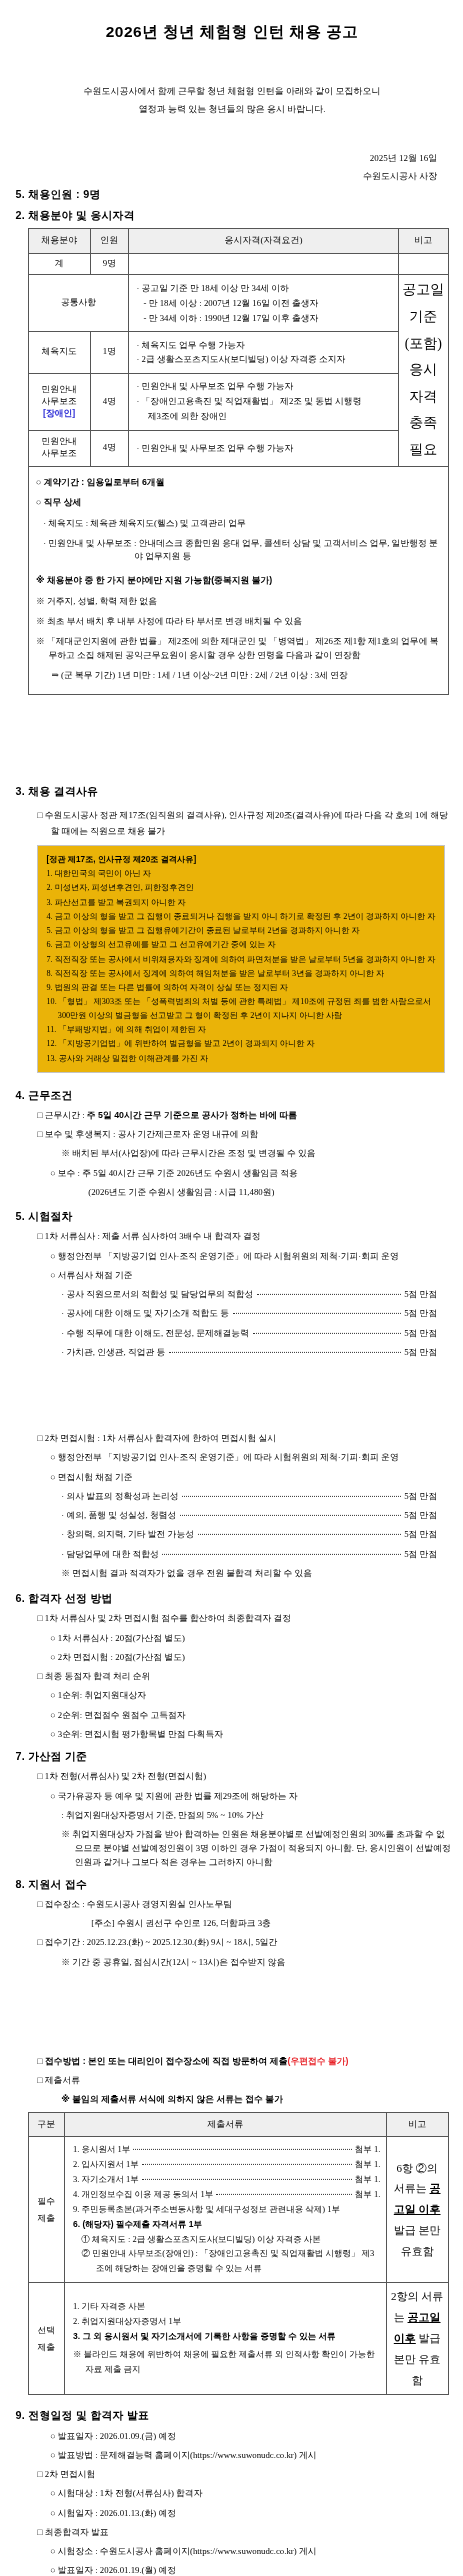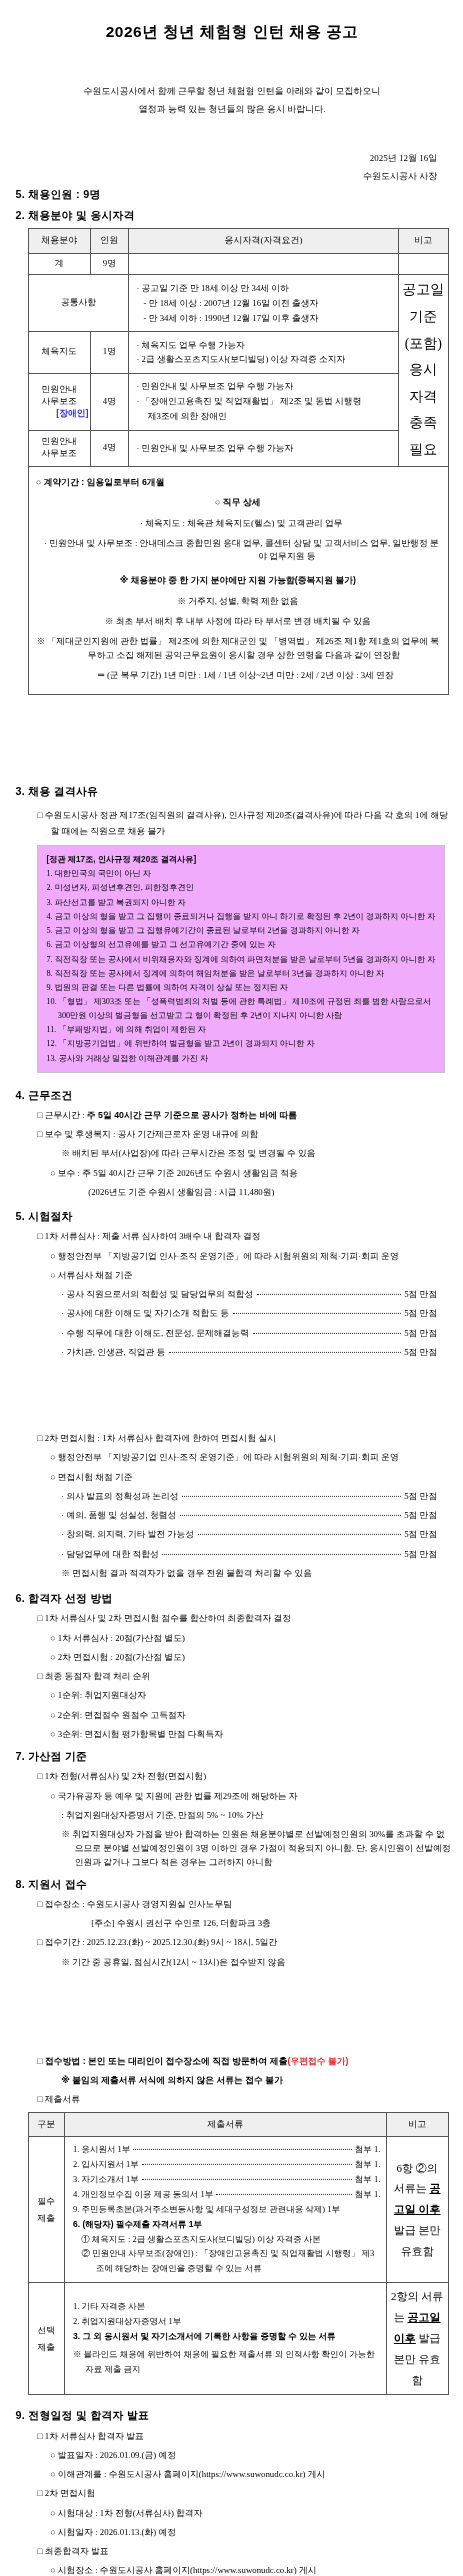--- a/index.html
+++ b/index.html
@@ -24,7 +24,7 @@
   .hang{padding-left:13.4px;text-indent:-13.4px;}
   .b{font-weight:bold;font-family:"Liberation Sans","DejaVu Sans",sans-serif;}
   .red{color:#e8242a;}
-  .blue{color:#2b2bd5;text-align:right;}
+  .blue{color:#2b2bd5;}
 
   
   .crit{display:flex;align-items:baseline;margin:5.2px 15.5px 0 50px;line-height:1.6;}

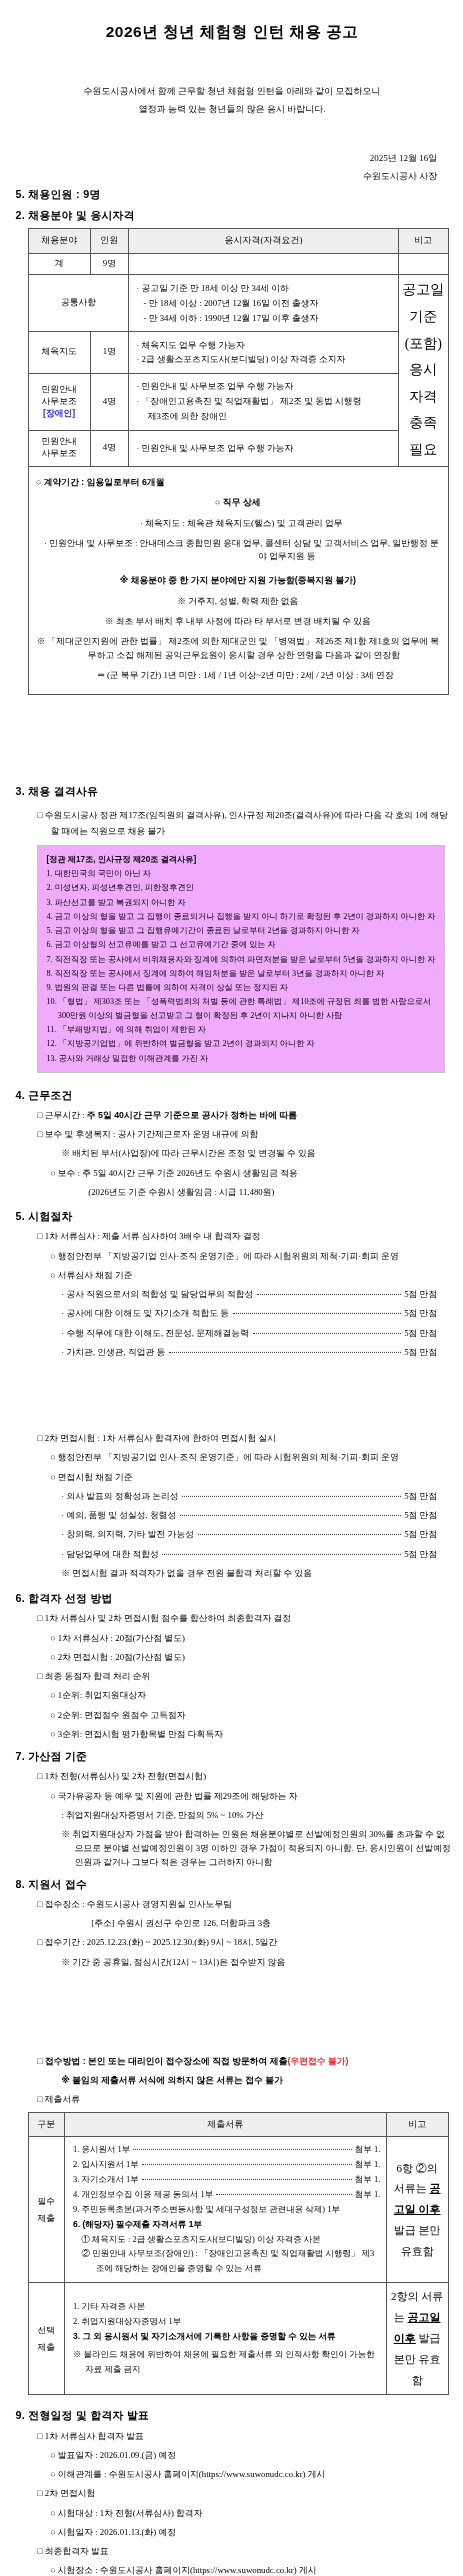--- a/index.html
+++ b/index.html
@@ -43,7 +43,7 @@
   .desc .ind2{padding-left:11.3px;}
   .remark-cell{text-align:center;vertical-align:middle;line-height:1.9;padding:2.1px 3.1px;font-size:14px;}
   .t1-footer{padding:9.3px 8.2px 11.3px 7.2px;line-height:1.55;}
-  .fl{margin-top:6.7px;text-align:center;}
+  .fl{margin-top:6.7px;}
   .f-ind1{margin-left:7.2px;}
   .f-ind2{margin-left:15.5px;}
   .f-hang{padding-left:12.4px;text-indent:-12.4px;}

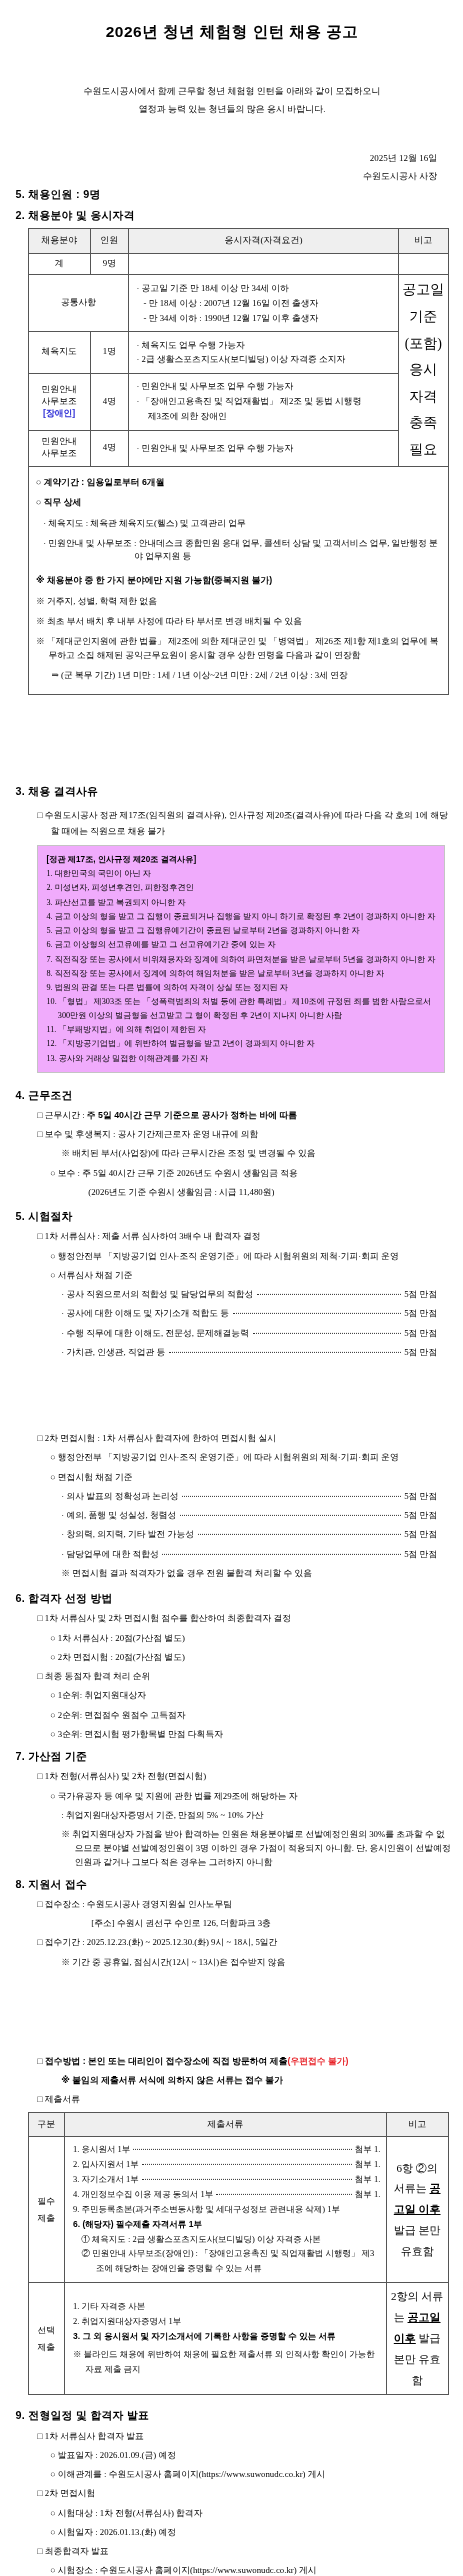--- a/index.html
+++ b/index.html
@@ -50,7 +50,7 @@
   .job2-hang{padding-left:91px;text-indent:-91px;}
 
   
-  .graybox{margin:6.2px 0 0 26px;width:408px;box-sizing:border-box;background:#f0abfc;
+  .graybox{margin:6.2px 0 0 26px;width:408px;box-sizing:border-box;background:#eab308;
            border:0.5px solid #c4c4c4;padding:6.2px 8.2px 7.2px 8.2px;font-size:8.2px;line-height:1.62;}
   .gb-title{font-weight:bold;font-family:"Liberation Sans","DejaVu Sans",sans-serif;}
   .gb-item{padding-left:11.3px;text-indent:-11.3px;margin-top:1px;}

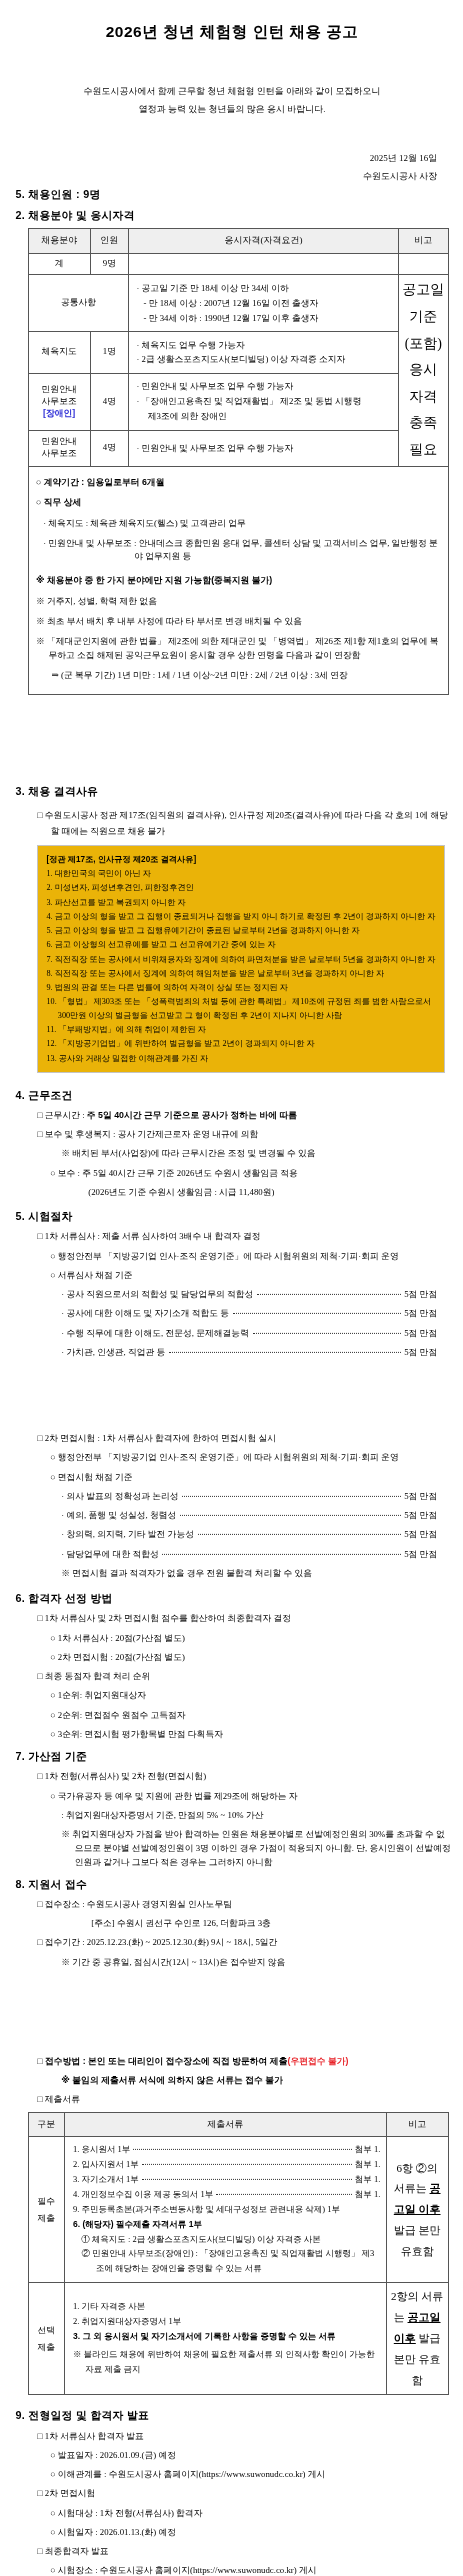--- a/index.html
+++ b/index.html
@@ -262,8 +262,8 @@
   <div class="pgap" style="height:80px;"></div>
 
   <div class="p lv1 b"><span>□ 접수방법 : 본인 또는 대리인이 접수장소에 직접 방문하여 제출</span><span class="red">(우편접수 불가)</span></div>
+  <div class="p lv1">□ 제출서류</div>
   <div class="p lv3 b">※ 붙임의 제출서류 서식에 의하지 않은 서류는 접수 불가</div>
-  <div class="p lv1">□ 제출서류</div>
 
   <table class="t2">
     <thead>

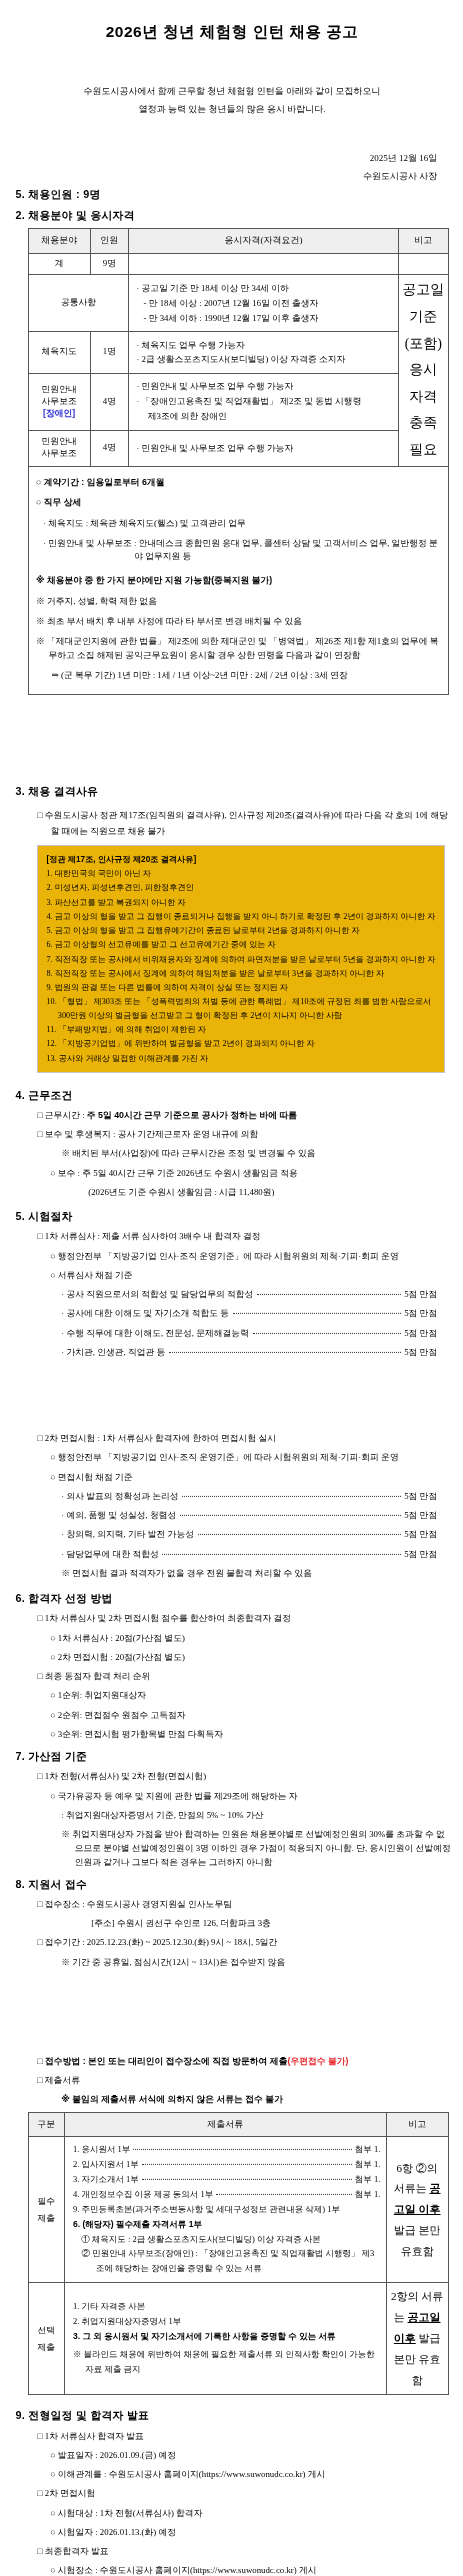--- a/index.html
+++ b/index.html
@@ -332,7 +332,6 @@
   </table>
 
   <div class="sec-h" style="margin-top:14.4px;">9. 전형일정 및 합격자 발표</div>
-  <div class="p lv1">□ 1차 서류심사 합격자 발표</div>
   <div class="p lv2">○ 발표일자 : 2026.01.09.(금) 예정</div>
   <div class="p lv2">○ 이해관계를 : 수원도시공사 홈페이지(https://www.suwonudc.co.kr) 게시</div>
   <div class="p lv1">□ 2차 면접시험</div>

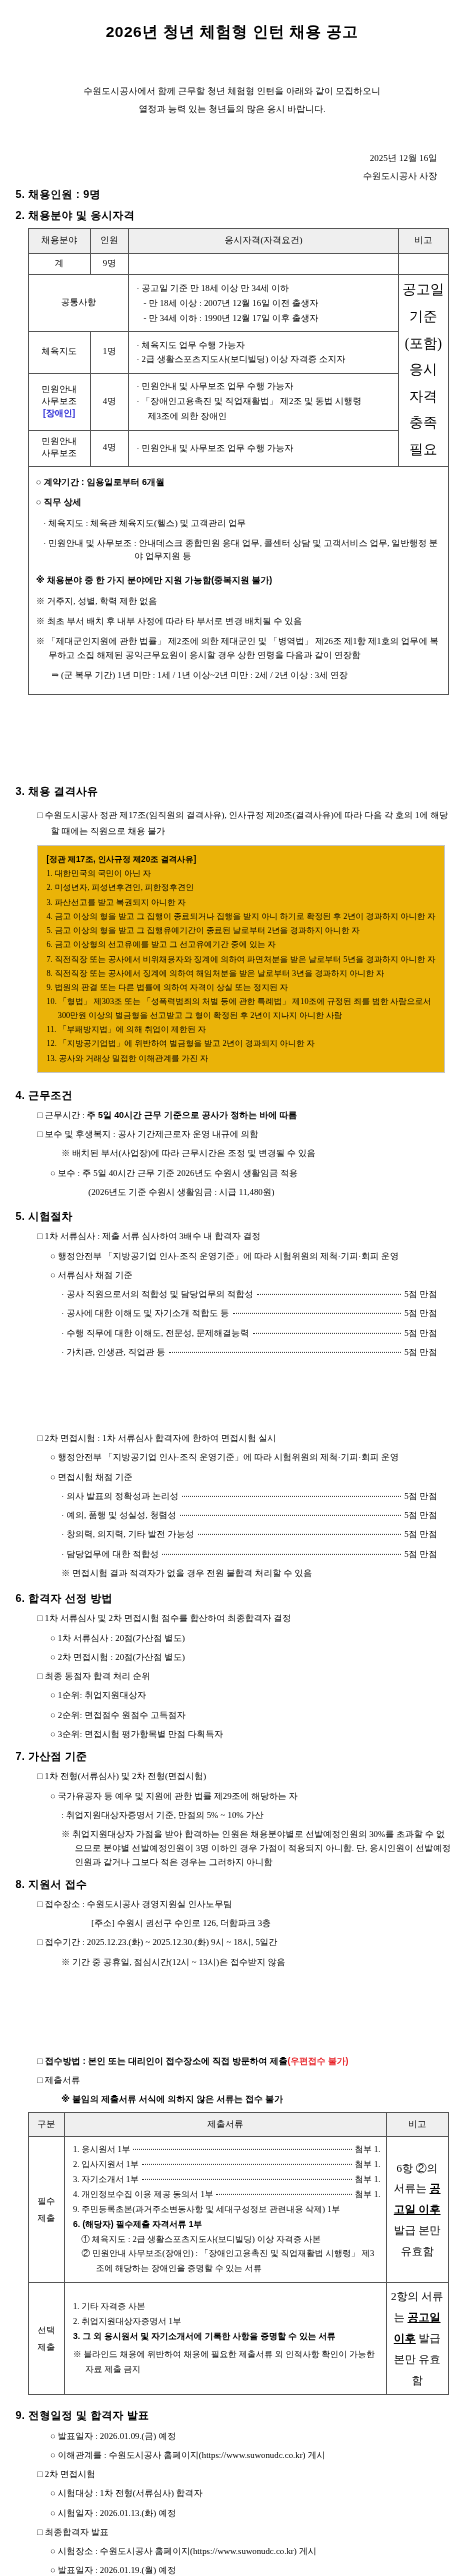--- a/index.html
+++ b/index.html
@@ -333,7 +333,7 @@
 
   <div class="sec-h" style="margin-top:14.4px;">9. 전형일정 및 합격자 발표</div>
   <div class="p lv2">○ 발표일자 : 2026.01.09.(금) 예정</div>
-  <div class="p lv2">○ 이해관계를 : 수원도시공사 홈페이지(https://www.suwonudc.co.kr) 게시</div>
+  <div class="p lv2">○ 발표방법 : 문제해결능력 홈페이지(https://www.suwonudc.co.kr) 게시</div>
   <div class="p lv1">□ 2차 면접시험</div>
   <div class="p lv2">○ 시험대상 : 1차 전형(서류심사) 합격자</div>
   <div class="p lv2">○ 시험일자 : 2026.01.13.(화) 예정</div>

